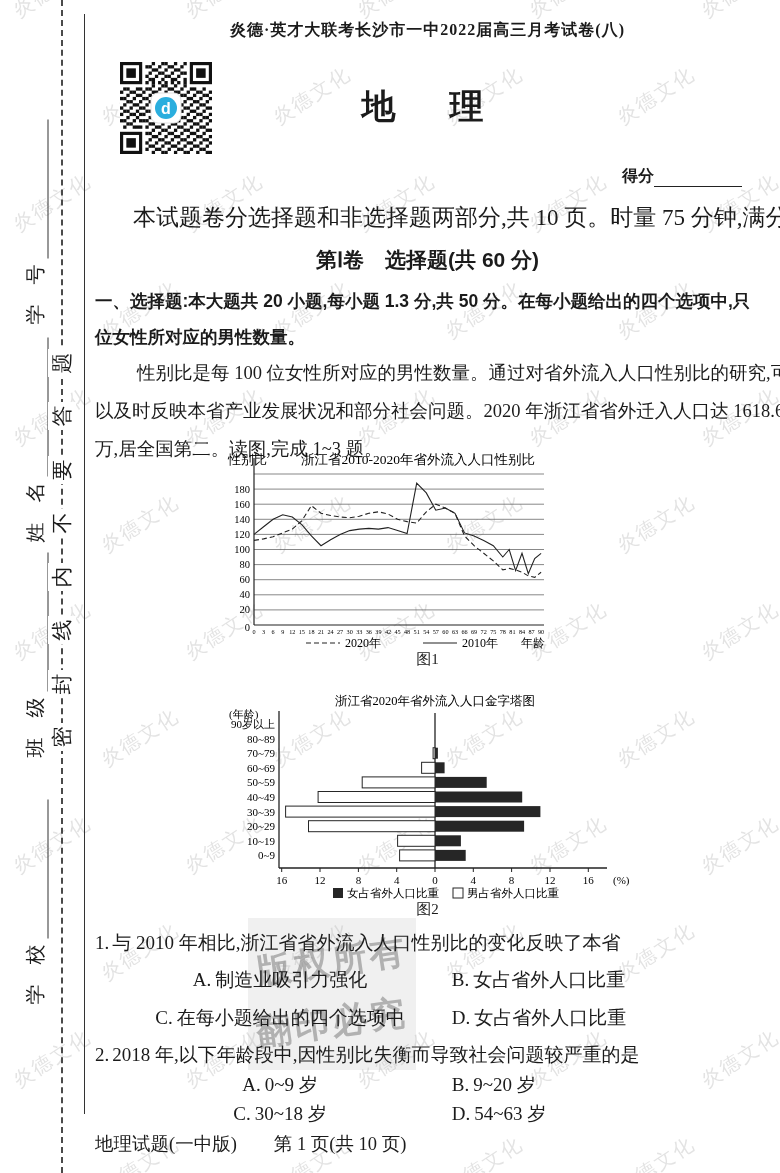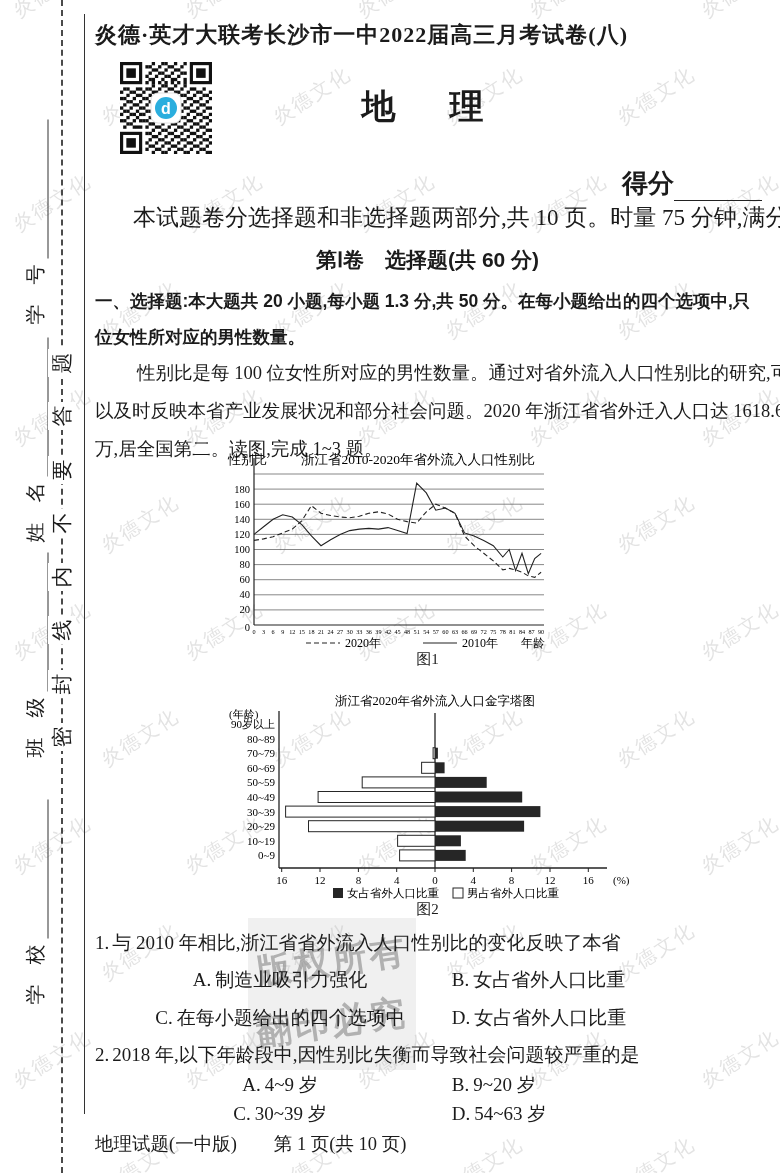--- a/index.html
+++ b/index.html
@@ -43,8 +43,8 @@
   }
   
   .content{z-index:2;}
-  #header-title{left:95px;top:20px;width:665px;
-    font-weight:bold;font-size:22px;letter-spacing:1px;white-space:nowrap;}
+  #header-title{left:95px;top:20px;width:665px;text-align:center;
+    font-weight:bold;font-size:16px;letter-spacing:1px;white-space:nowrap;}
   #subject-title{left:95px;top:84px;width:665px;text-align:center;
     font-family:"Liberation Sans", sans-serif;font-weight:bold;font-size:34px;letter-spacing:10px;}
   #score-row{left:622px;top:166px;font-family:"Liberation Sans", sans-serif;font-weight:bold;font-size:26px;}

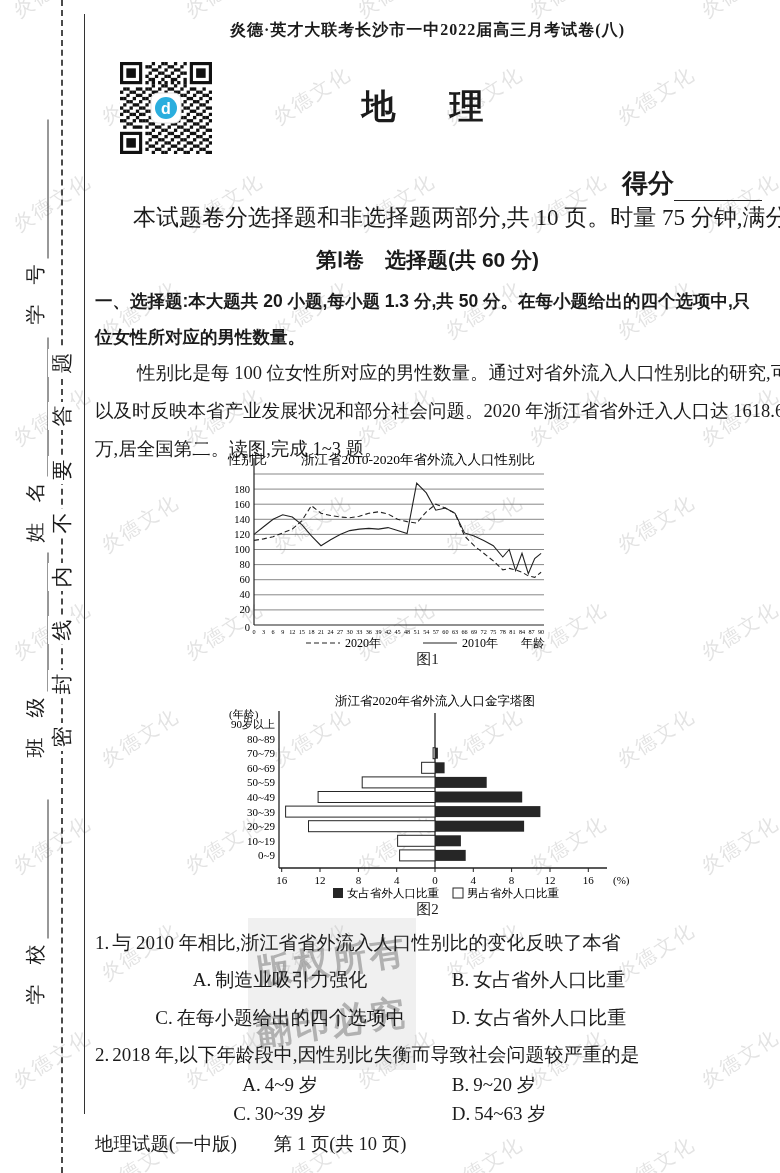--- a/index.html
+++ b/index.html
@@ -47,7 +47,7 @@
     font-weight:bold;font-size:16px;letter-spacing:1px;white-space:nowrap;}
   #subject-title{left:95px;top:84px;width:665px;text-align:center;
     font-family:"Liberation Sans", sans-serif;font-weight:bold;font-size:34px;letter-spacing:10px;}
-  #score-row{left:622px;top:166px;font-family:"Liberation Sans", sans-serif;font-weight:bold;font-size:26px;}
+  #score-row{left:622px;top:166px;font-family:"Liberation Sans", sans-serif;font-weight:bold;font-size:16px;}
   #score-blank{display:inline-block;width:88px;border-bottom:1.5px solid #222;height:20px;vertical-align:bottom;}
   #exam-info{left:133px;top:202px;font-size:23px;white-space:nowrap;}
   #part-title{left:95px;top:246px;width:665px;text-align:center;

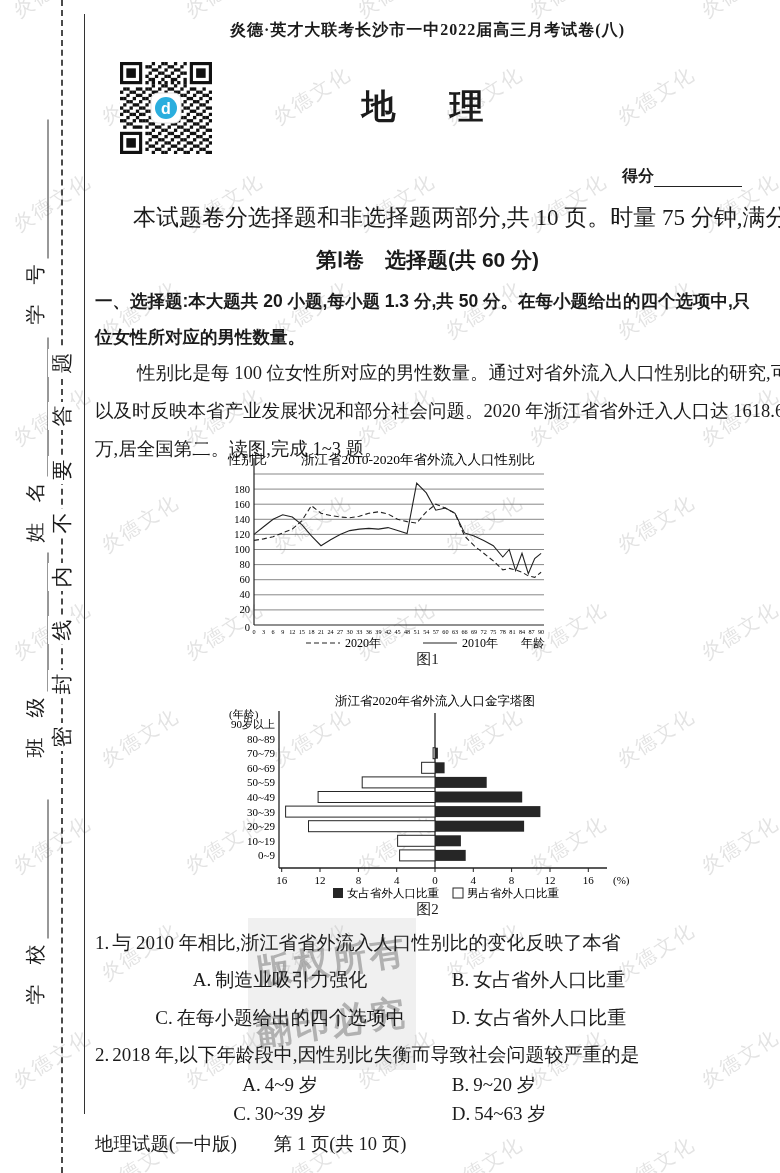--- a/index.html
+++ b/index.html
@@ -613,7 +613,7 @@
   <span class="q-num">2.</span><span>2018 年,以下年龄段中,因性别比失衡而导致社会问题较严重的是</span>
 </div>
 <div class="abs content opt-row" style="top:1072px">
-  <span class="opt-col1"><span class="opt-label">A.</span><span>4~9 岁</span></span>
+  <span class="opt-col1"><span class="opt-label">A.</span><span>0~9 岁</span></span>
   <span><span class="opt-label">B.</span><span>9~20 岁</span></span>
 </div>
 <div class="abs content opt-row" style="top:1101px">

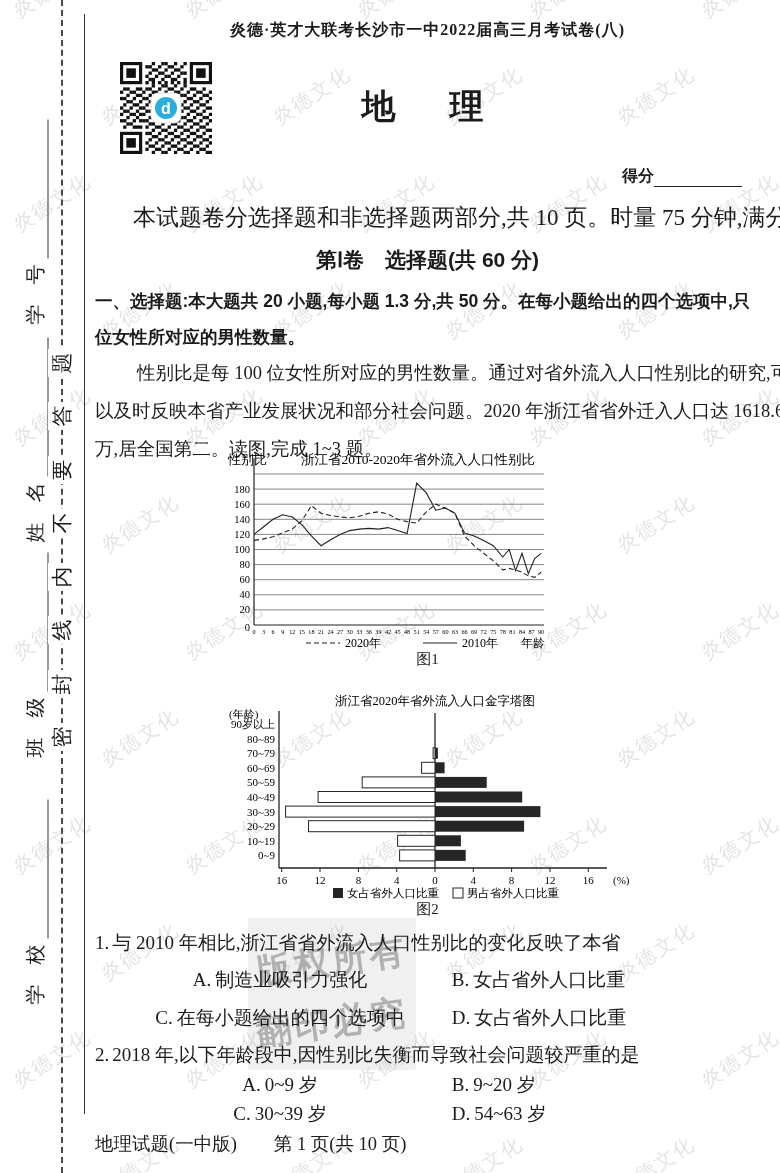--- a/index.html
+++ b/index.html
@@ -617,7 +617,7 @@
   <span><span class="opt-label">B.</span><span>9~20 岁</span></span>
 </div>
 <div class="abs content opt-row" style="top:1101px">
-  <span class="opt-col1"><span class="opt-label">C.</span><span>30~39 岁</span></span>
+  <span class="opt-col1"><span class="opt-label">C.</span><span>30~18 岁</span></span>
   <span><span class="opt-label">D.</span><span>54~63 岁</span></span>
 </div>
 

